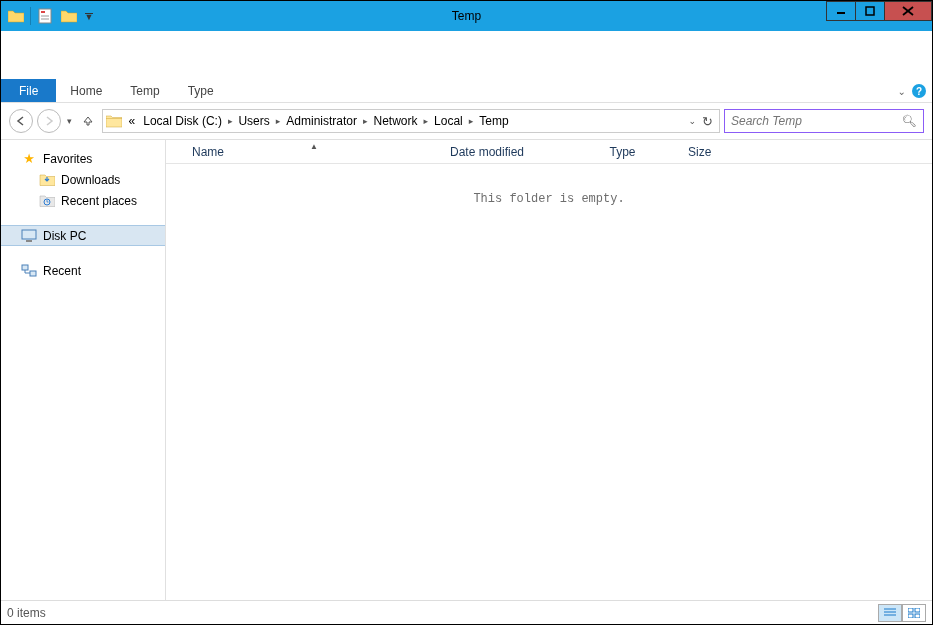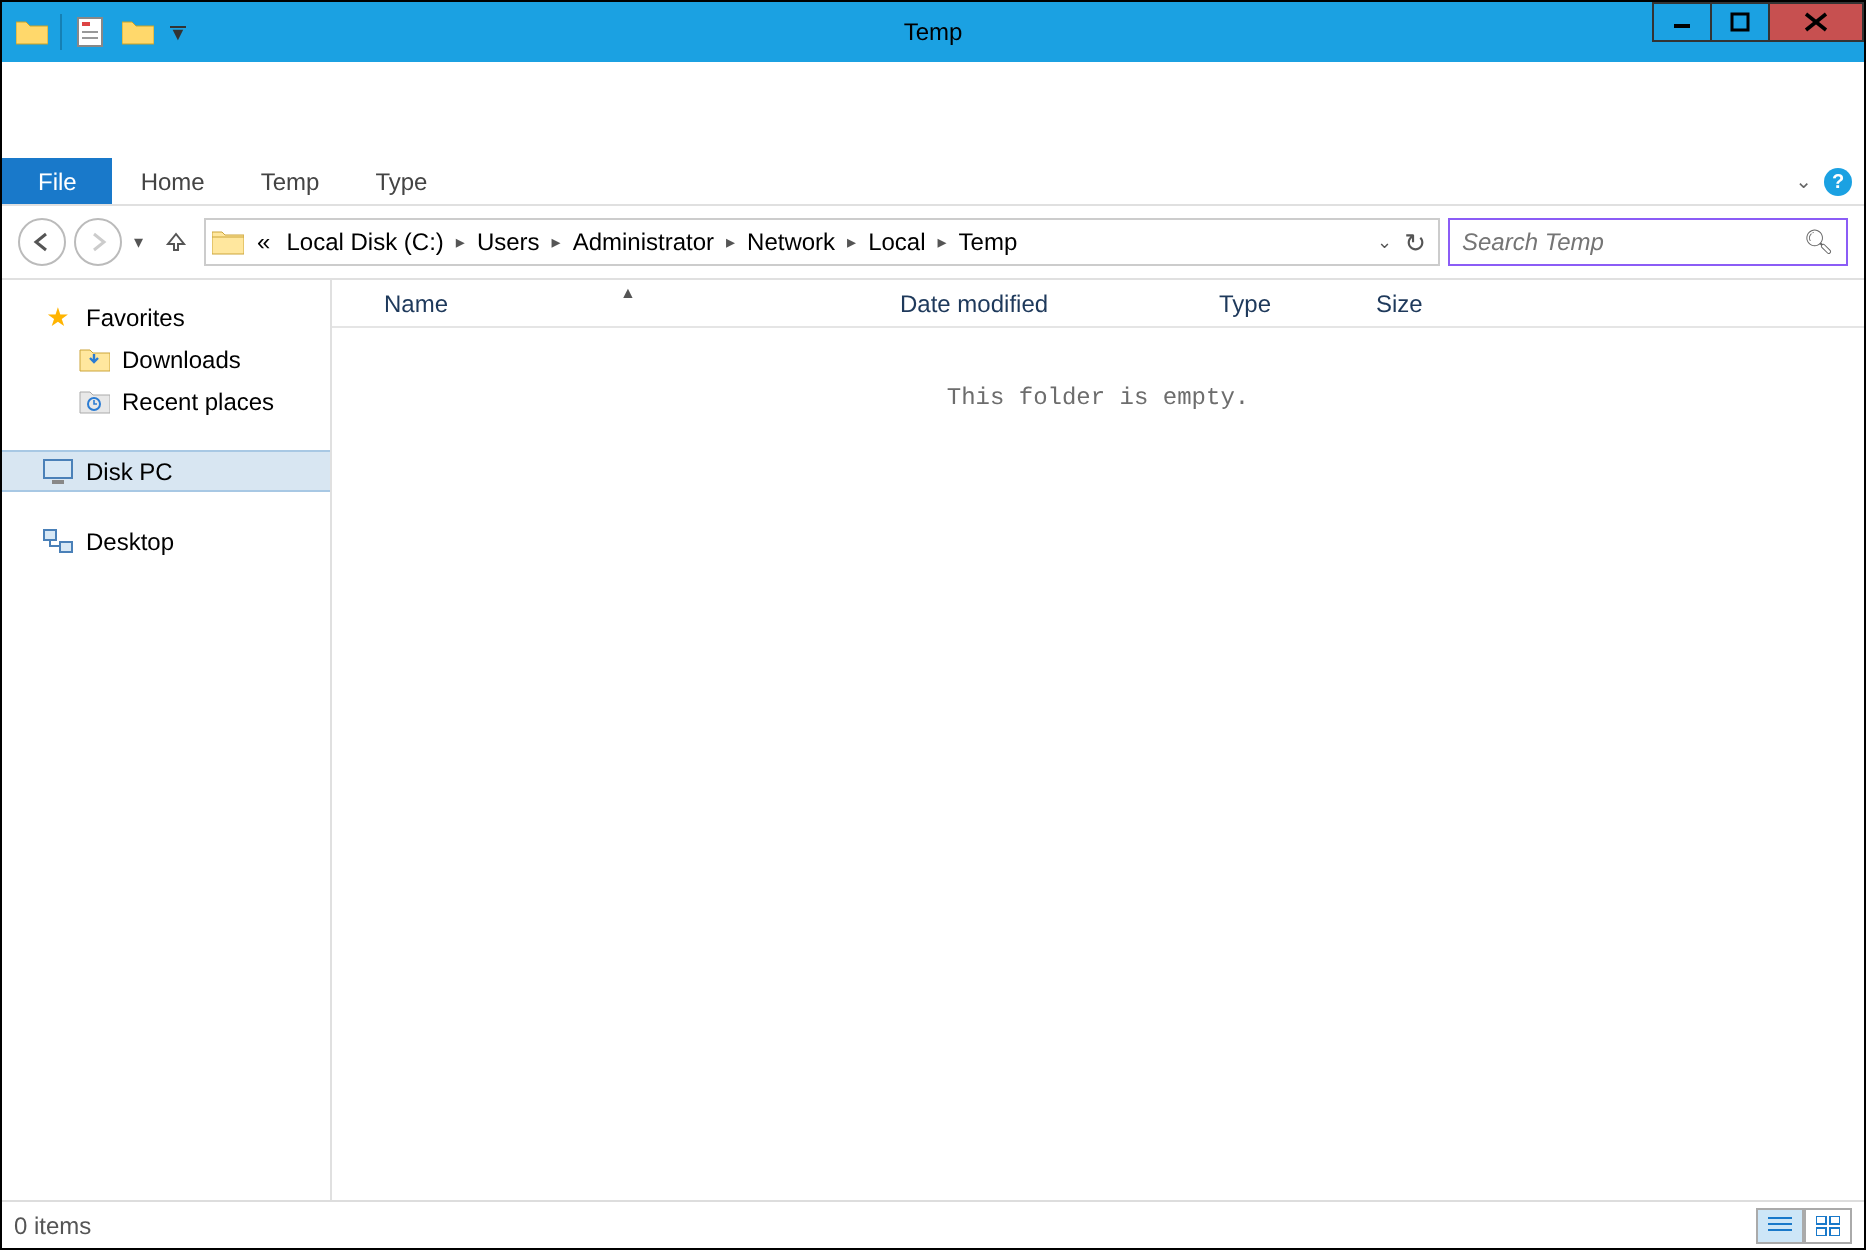--- a/index.html
+++ b/index.html
@@ -216,7 +216,7 @@
                 <path d="M4 6 v3 h5" stroke="#4a80b8" fill="none"></path>
               </svg>
             </span>
-          <span>Desktop</span>
+          <span>Recent</span>
         </div>
       </div>
     </div>

